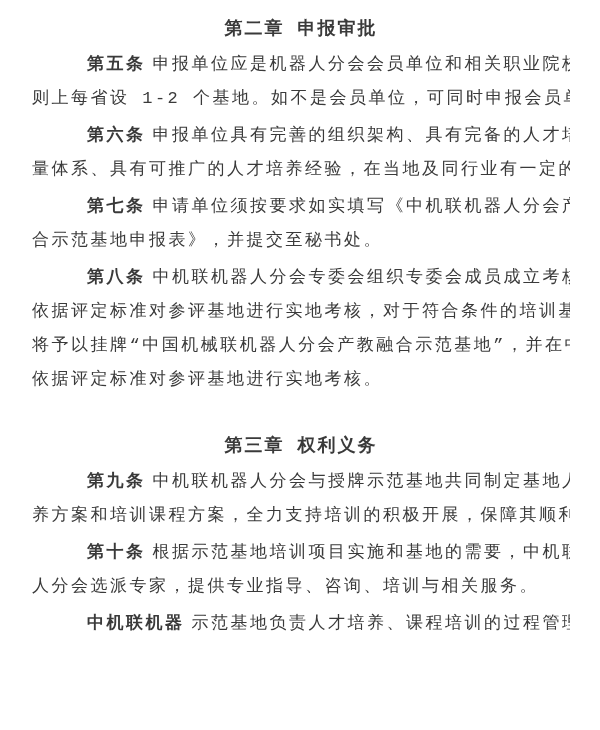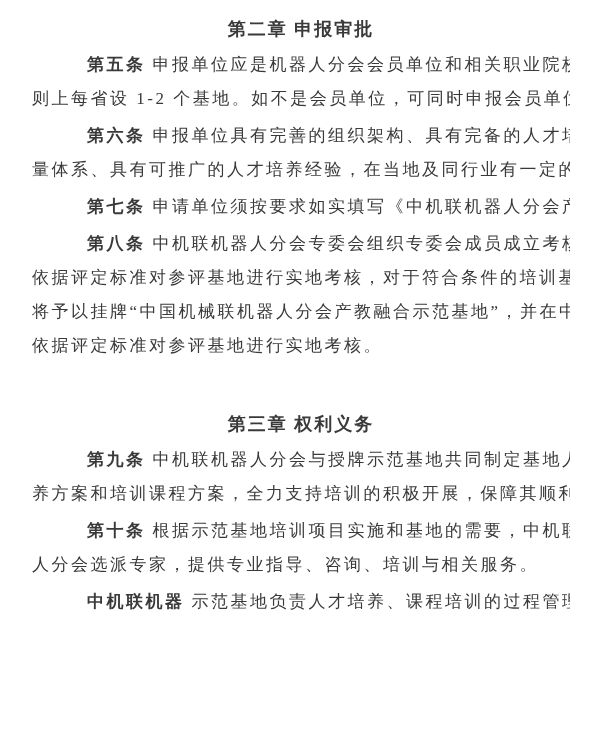--- a/index.html
+++ b/index.html
@@ -19,6 +19,7 @@
   }
   .content {
     padding: 12px 30px 0 32px;
+    font-family: Liberation Mono, monospace;
   }
   .chapter-heading {
     text-align: center;

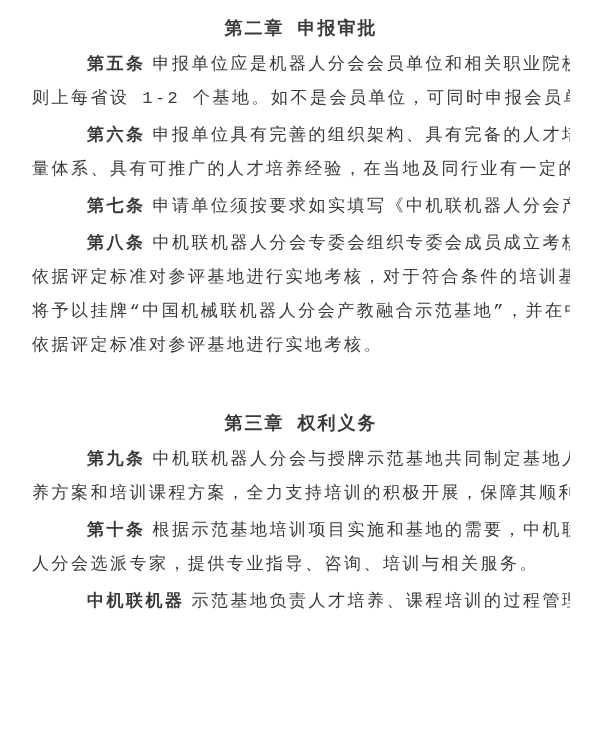--- a/index.html
+++ b/index.html
@@ -78,6 +78,7 @@
       <div class="line first">
         <span class="article-label">第七条</span><span>申请单位须按要求如实填写《中机联机器人分会产教融</span>
       </div>
+      <div class="line">合示范基地申报表》，并提交至秘书处。</div>
     </div>
 
     <div class="article">

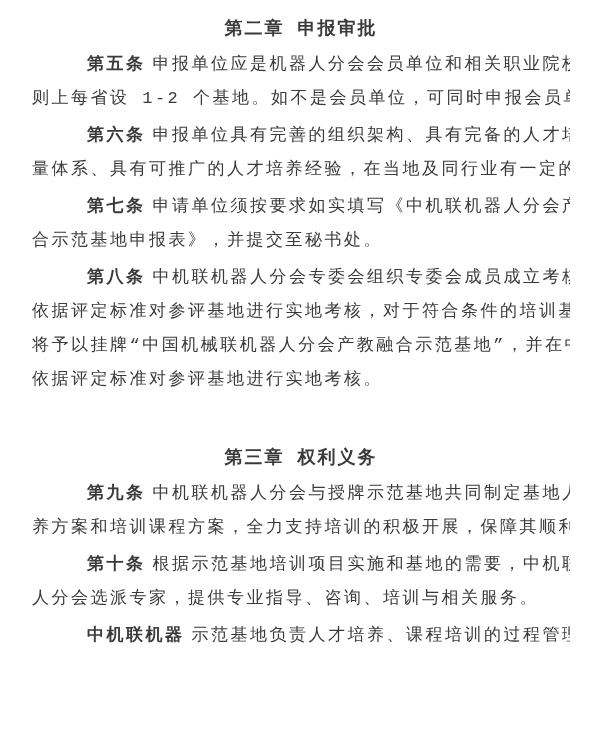--- a/index.html
+++ b/index.html
@@ -31,7 +31,7 @@
     white-space: nowrap;
   }
   .chapter-heading.second {
-    margin-top: 44px;
+    margin-top: 32px;
   }
   .article {
     margin: 0 0 3px 0;

